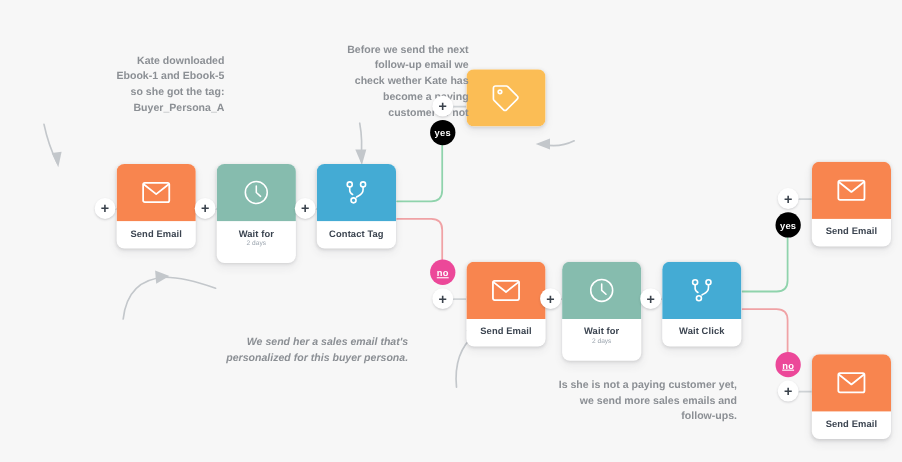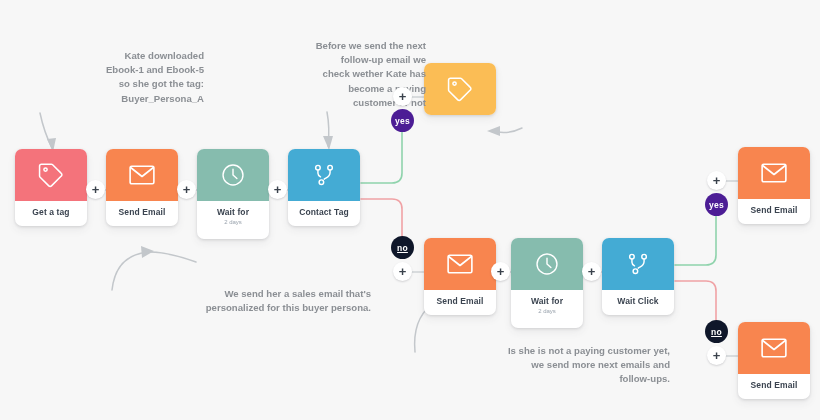--- a/index.html
+++ b/index.html
@@ -65,7 +65,7 @@
     color:#ffffff;font-size:8.5px;font-weight:bold;
     letter-spacing:.2px;
   }
-  .badge.yes{background:#4c1d95;}
+  .badge.yes{background:#000000;}
   .badge.no{background:#0f172a;text-decoration:underline;}
 
   

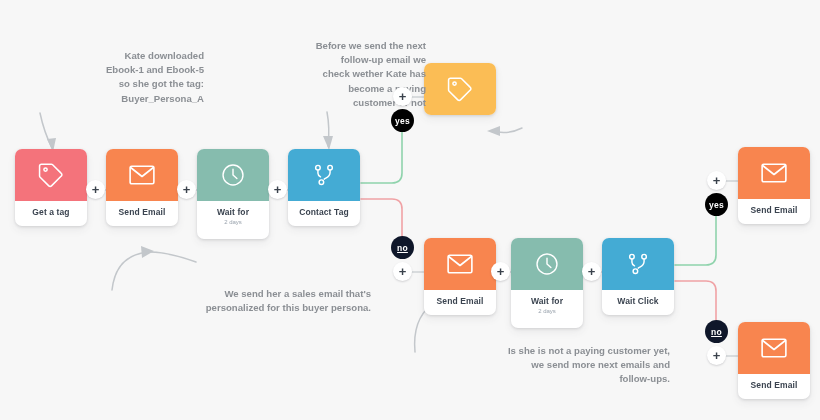--- a/index.html
+++ b/index.html
@@ -154,17 +154,6 @@
 we send more next emails and
 follow-ups.</div>
 
-  <div class="node" style="left:15px;top:149px;">
-    <div class="head" style="background:#f4737b;">
-      <svg class="ico" width="28" height="28" viewBox="0 0 24 24" fill="none" stroke="#ffffff" stroke-width="1.3" stroke-linecap="round" stroke-linejoin="round">
-        <path d="M20.6 13.1 12.4 21.3a1.6 1.6 0 0 1-2.3 0L2.7 13.9a1.6 1.6 0 0 1-.5-1.1V4.3c0-.9.7-1.6 1.6-1.6h8.5c.4 0 .8.2 1.1.5l7.2 7.2a1.6 1.6 0 0 1 0 2.7z"></path>
-        <circle cx="7.3" cy="7.3" r="1.4"></circle>
-      </svg>
-    </div>
-    <div class="body">
-      <div class="title">Get a tag</div>
-    </div>
-  </div>
 
   <div class="plus" style="left:86px;top:180px;">+</div>
 

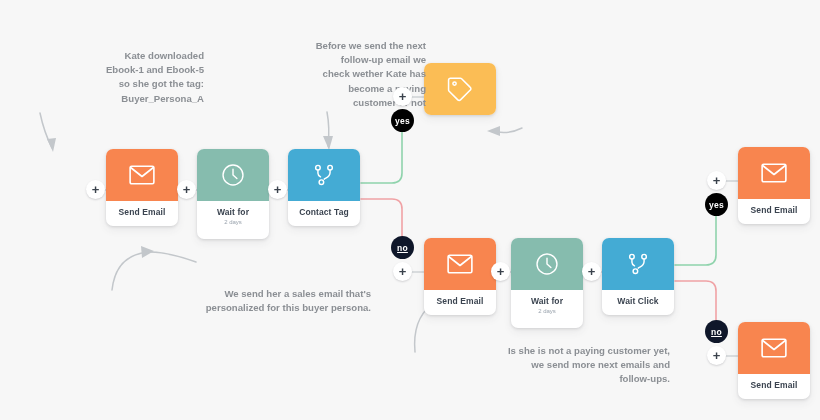--- a/index.html
+++ b/index.html
@@ -66,7 +66,7 @@
     letter-spacing:.2px;
   }
   .badge.yes{background:#000000;}
-  .badge.no{background:#0f172a;text-decoration:underline;}
+  .badge.no{background:#ec4899;text-decoration:underline;}
 
   
   .note{

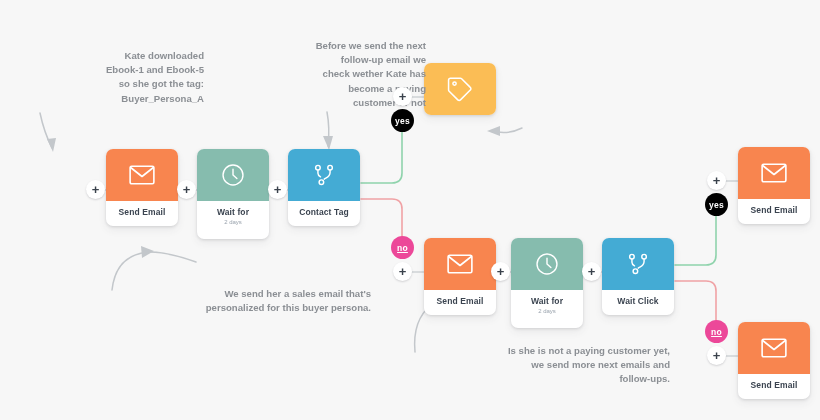--- a/index.html
+++ b/index.html
@@ -147,7 +147,7 @@
 customer or not</div>
 
 
-  <div class="note" style="left:121px;top:287px;width:250px;">We send her a sales email that's
+  <div class="note" style="left:121px;top:305px;width:250px;font-style:italic;">We send her a sales email that's
 personalized for this buyer persona.</div>
 
   <div class="note" style="left:420px;top:344px;width:250px;">Is she is not a paying customer yet,

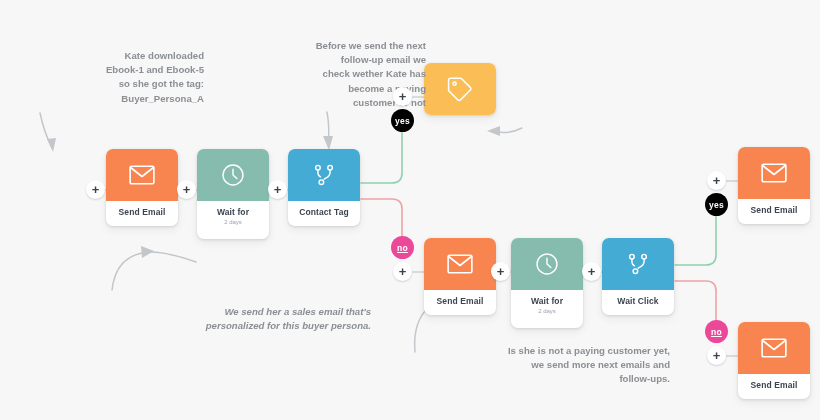--- a/index.html
+++ b/index.html
@@ -151,7 +151,7 @@
 personalized for this buyer persona.</div>
 
   <div class="note" style="left:420px;top:344px;width:250px;">Is she is not a paying customer yet,
-we send more next emails and
+we send more sales emails and
 follow-ups.</div>
 
 

